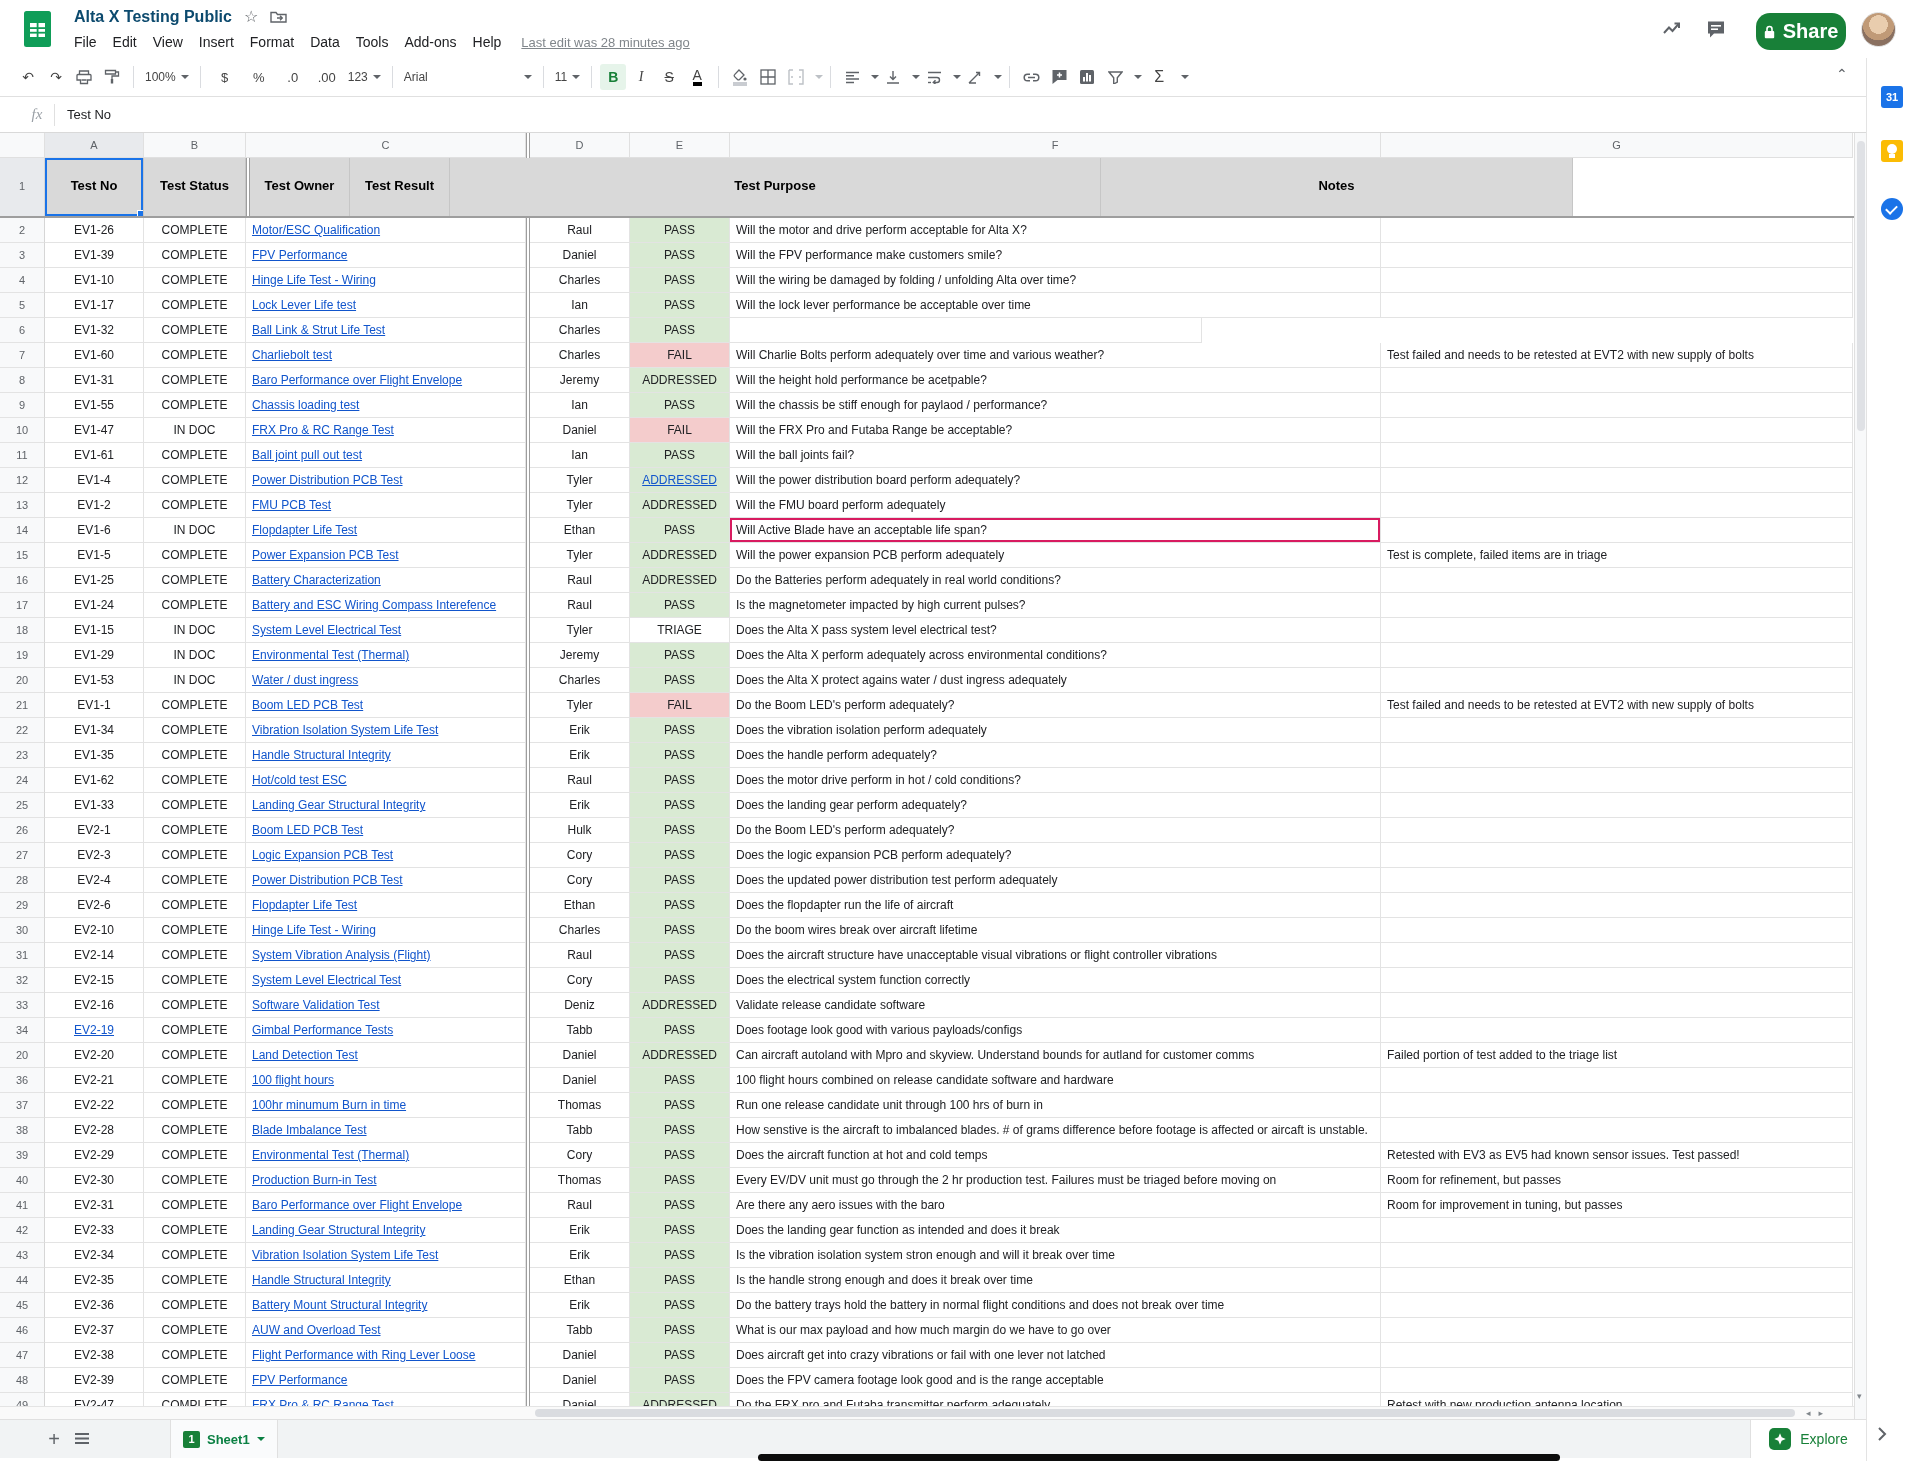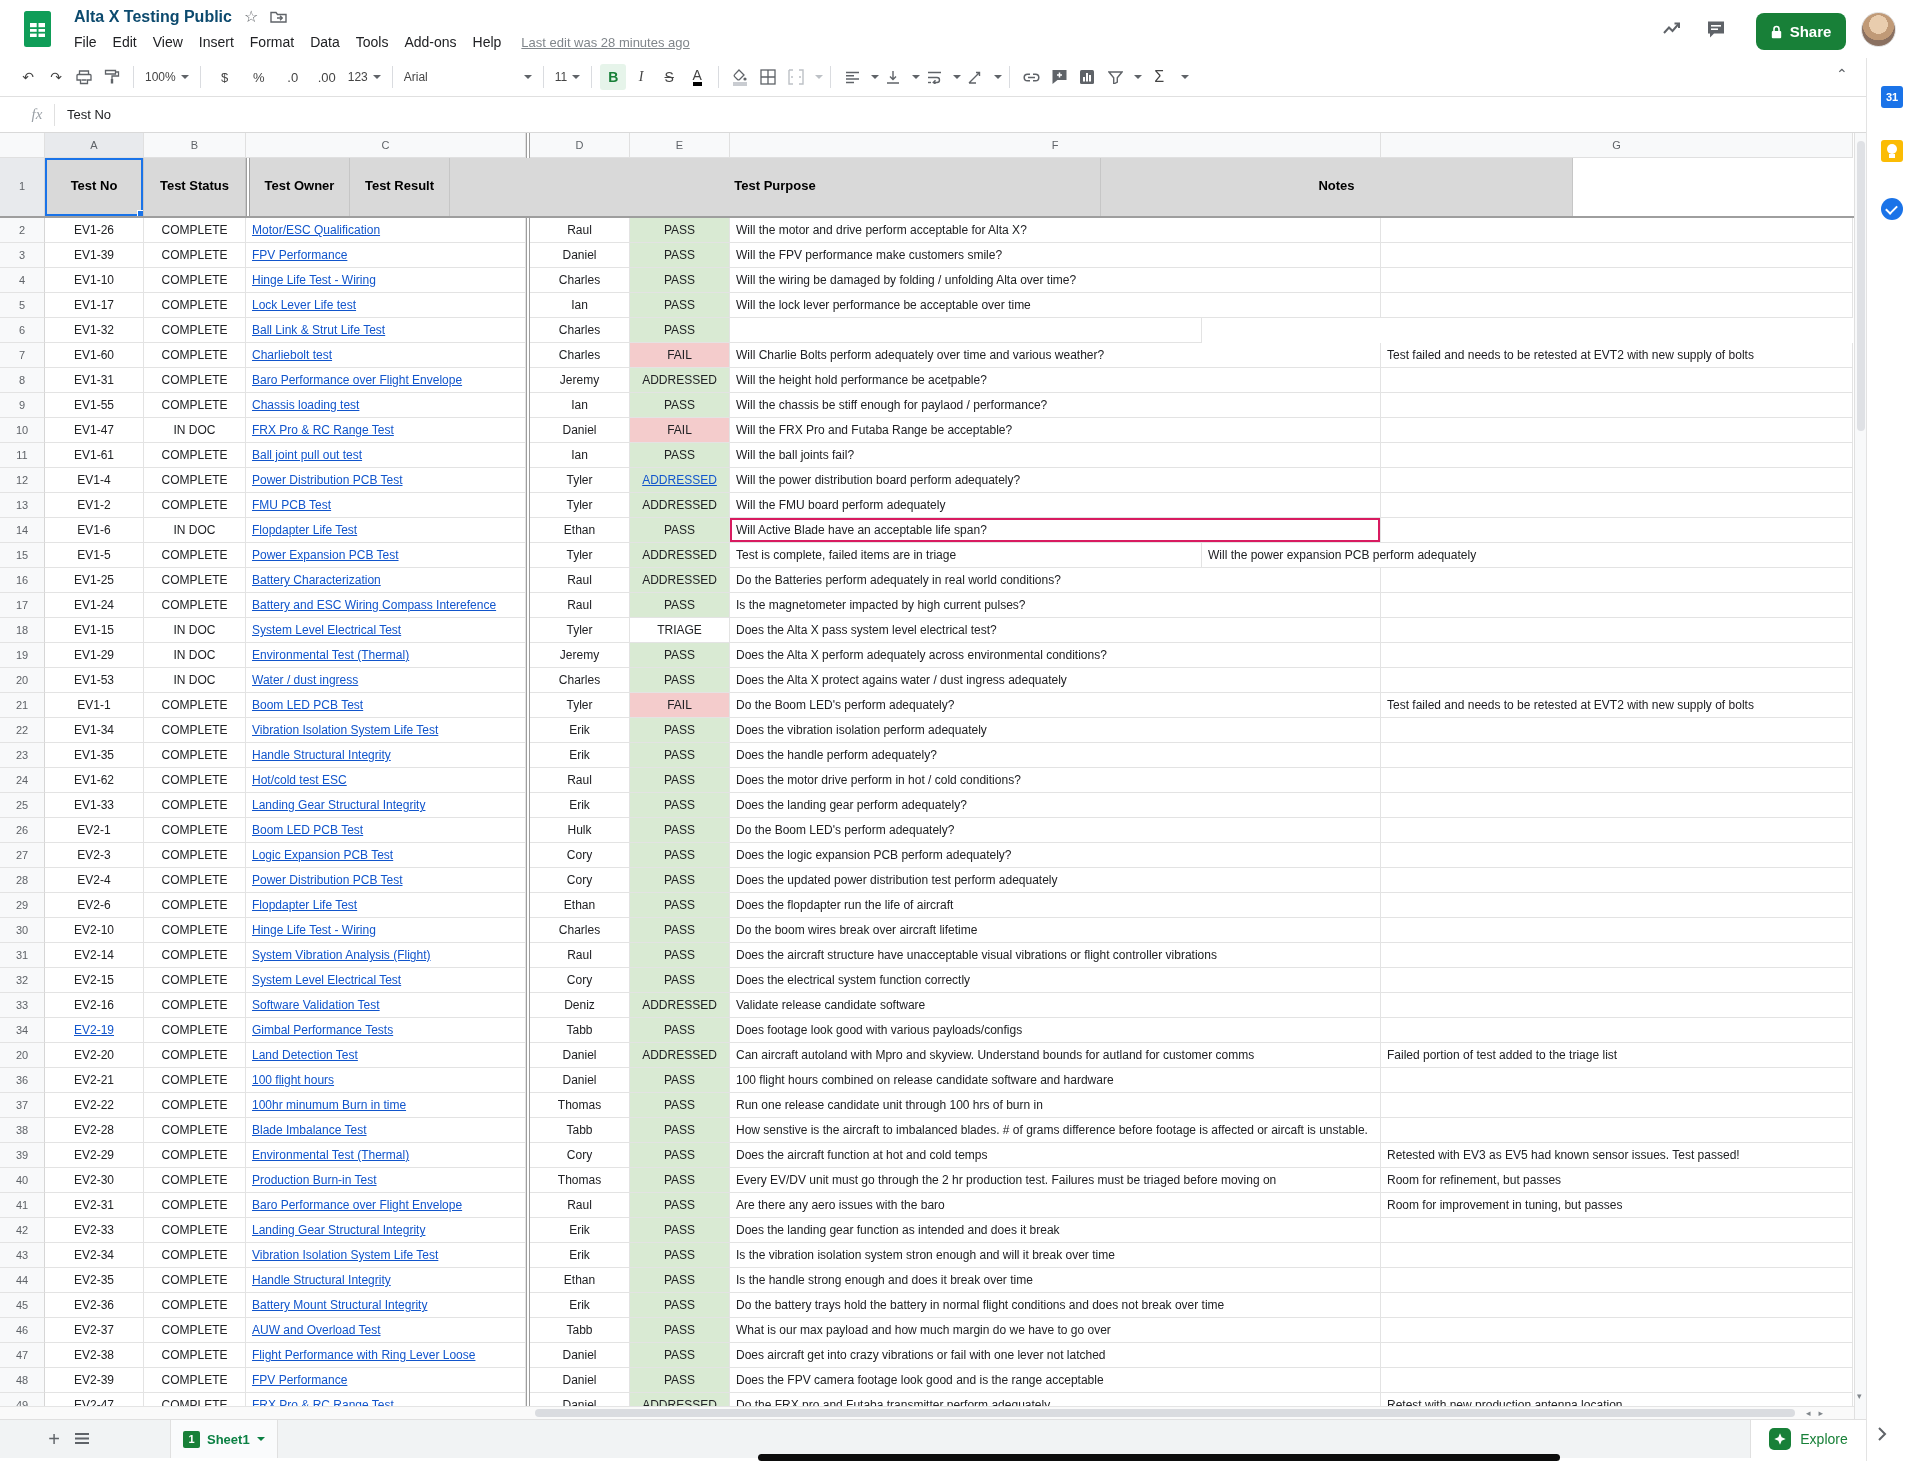--- a/index.html
+++ b/index.html
@@ -18,7 +18,7 @@
   .ins-ico{position:absolute;right:236px;top:20px;}
   .cmt-ico{position:absolute;right:192px;top:20px;}
   .share-btn{position:absolute;right:72px;top:13px;width:90px;height:37px;background:#188038;
-      border-radius:8px;color:#fff;font-size:15px;font-weight:bold;display:flex;align-items:center;
+      border-radius:14px;color:#fff;font-size:20px;font-weight:bold;display:flex;align-items:center;
       justify-content:center;gap:8px;}
   .avatar{position:absolute;right:22px;top:12px;width:35px;height:35px;border-radius:50%;
       background:radial-gradient(circle at 50% 35%,#e9cdae 0 34%,#c09a77 35% 58%,#8a7060 59% 100%);

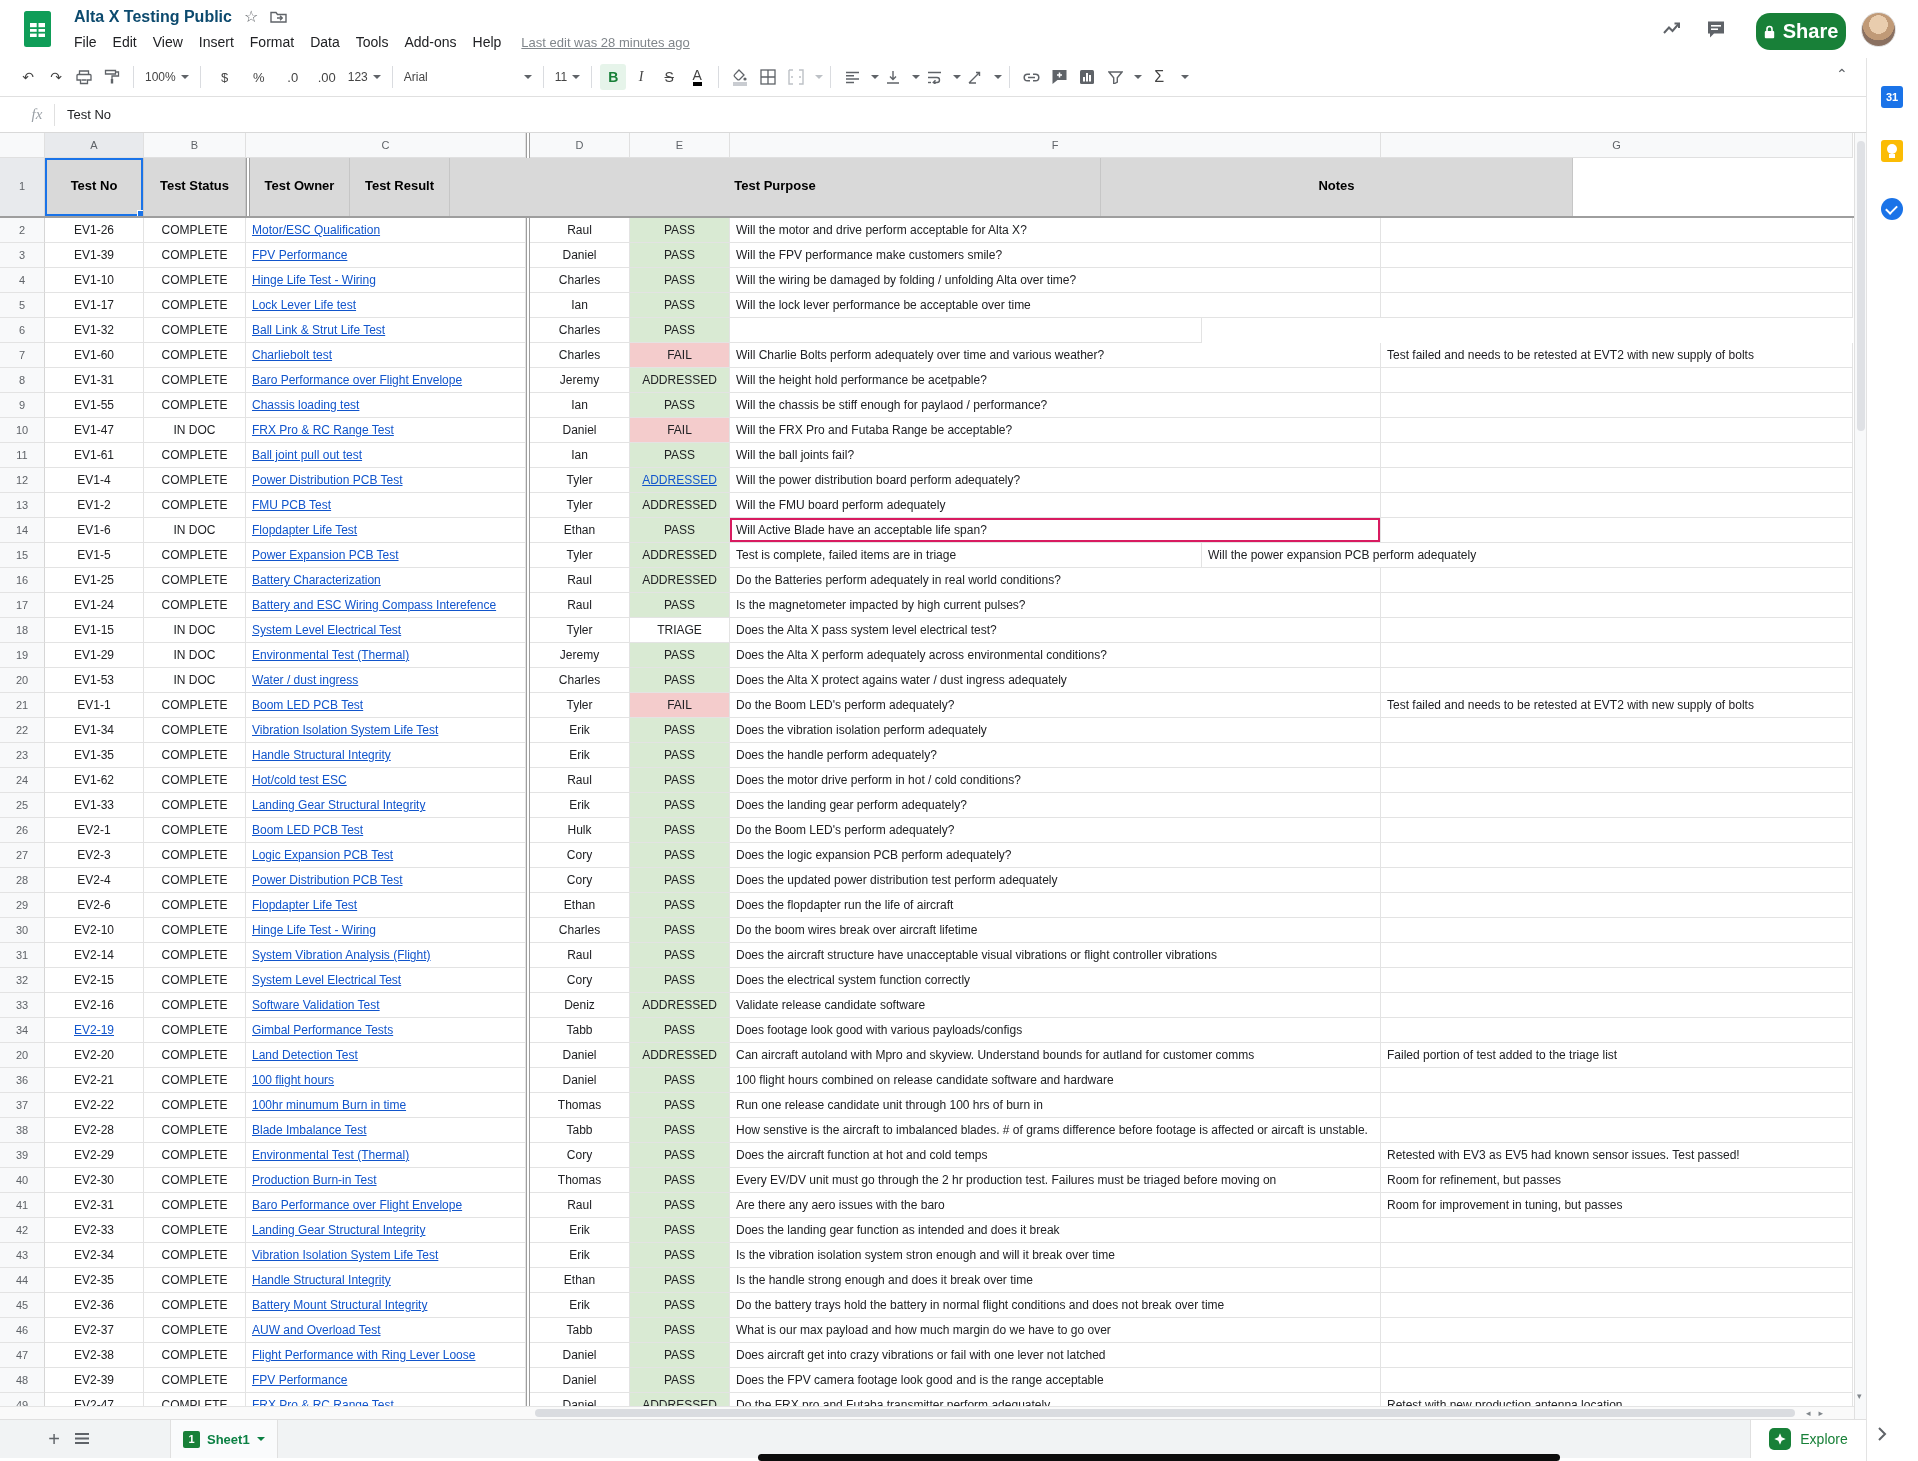--- a/index.html
+++ b/index.html
@@ -479,8 +479,8 @@
           <div class="freeze"></div>
           <div class="cell wD c-center">Tyler</div>
           <div class="cell wE c-center kind-green">ADDRESSED</div>
+          <div class="cell wF c-left">Will the power expansion PCB perform adequately</div>
           <div class="cell wG c-left">Test is complete, failed items are in triage</div>
-          <div class="cell wF c-left">Will the power expansion PCB perform adequately</div>
         </div>
         <div class="g-row">
           <div class="cell numcell wNUM">16</div>

